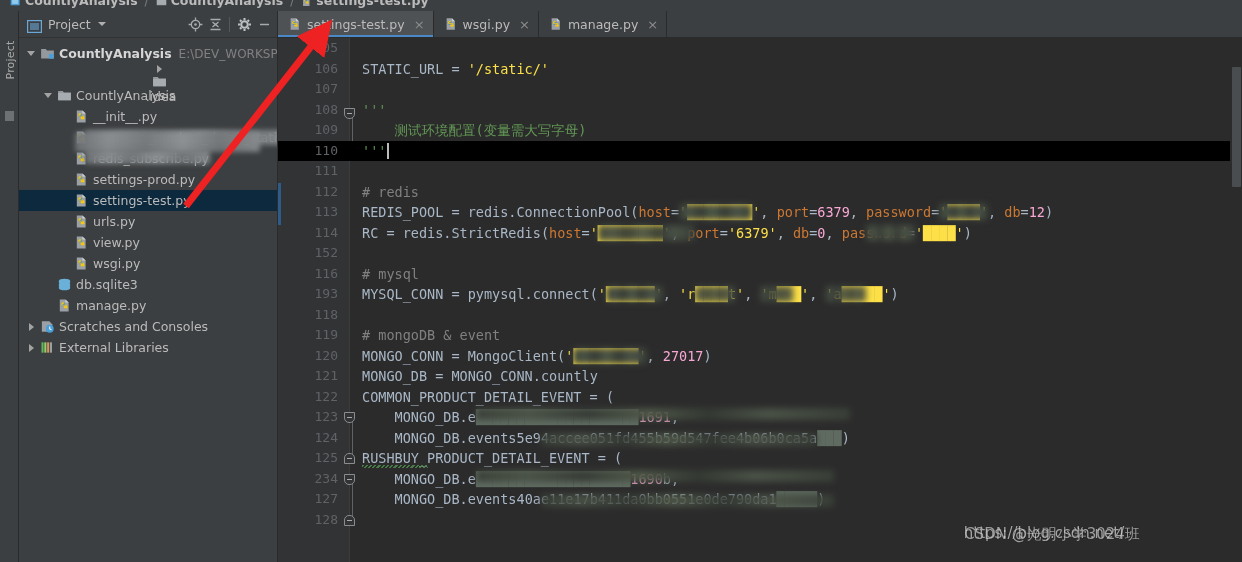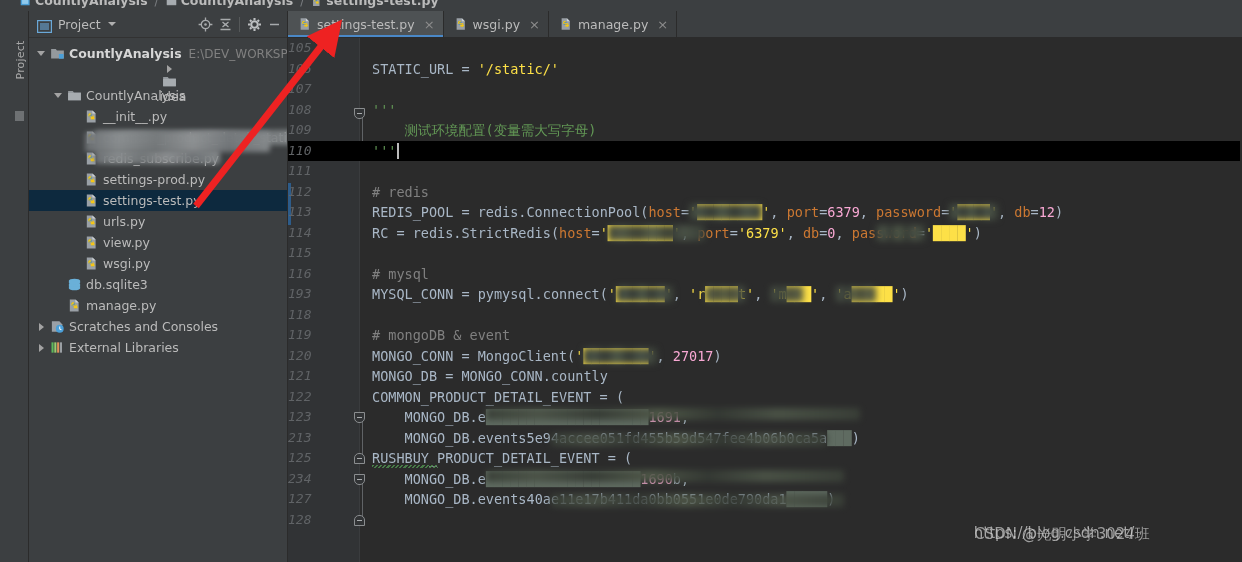--- a/index.html
+++ b/index.html
@@ -9,7 +9,7 @@
     font-family: "DejaVu Sans", "Liberation Sans", sans-serif;
     overflow: hidden;
   }
-  #app { position: relative; width: 1202px; height: 562px; margin-left: 10px; }
+  #app { position: relative; width: 1202px; height: 562px; }
 
   
   .breadcrumb-strip {

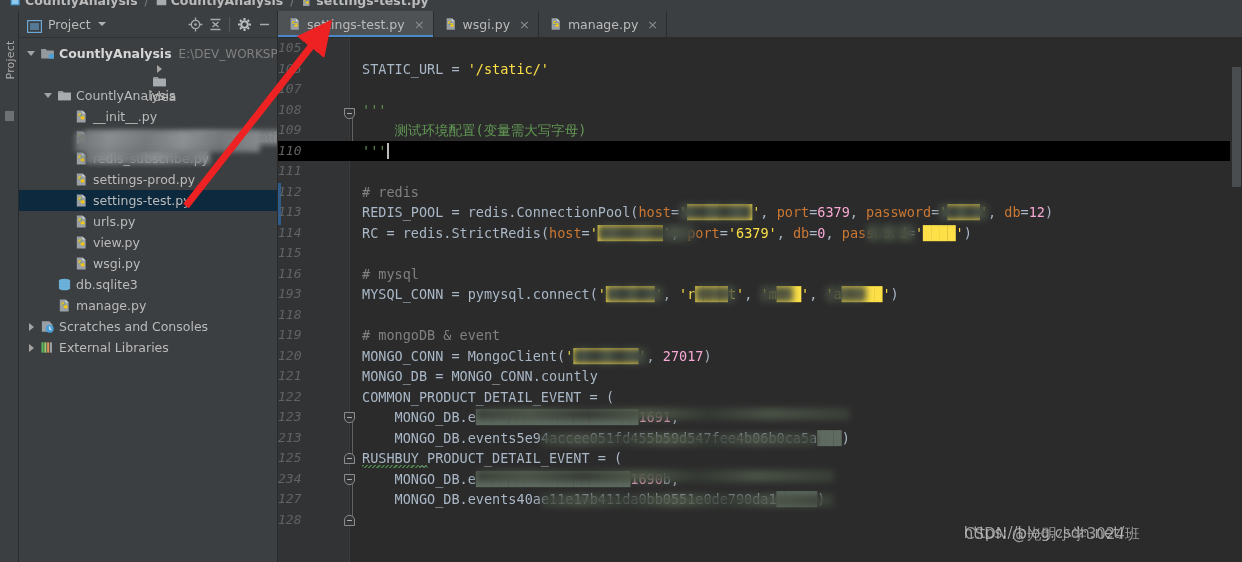--- a/index.html
+++ b/index.html
@@ -163,8 +163,8 @@
   .ln-row { position: relative; height: 20.5px; }
   .ln-row.hl { background: #000000; }
   .lnum {
-    position: absolute; left: 0; width: 60px; 
-    color: #606366; font-family: "DejaVu Sans Mono", monospace; font-size: 13px; font-style: italic;
+    position: absolute; left: 0; width: 60px; text-align: right;
+    color: #606366; font-family: "DejaVu Sans Mono", monospace; font-size: 13px;
   }
   .ltext { position: absolute; left: 84px; white-space: pre; }
   .c-str   { color: #fde047; text-align: center; }

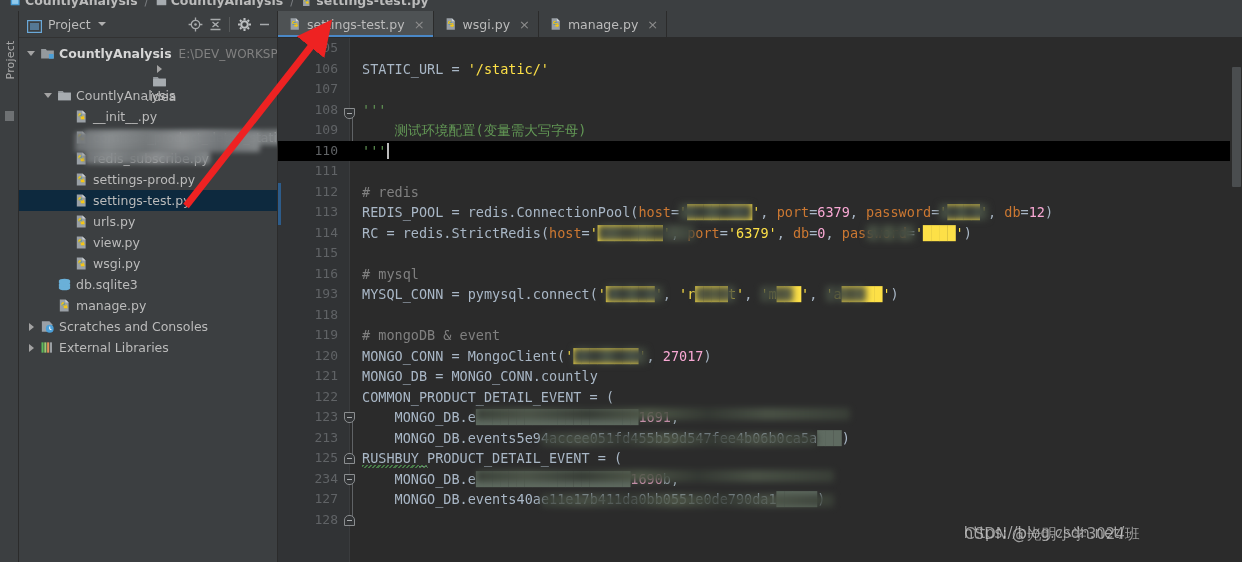--- a/index.html
+++ b/index.html
@@ -560,7 +560,7 @@
             <span class="ltext"><span class="c-id">RC</span><span class="c-id"> </span><span class="c-id">=</span><span class="c-id"> </span><span class="c-id">redis</span><span class="c-id">.</span><span class="c-id">StrictRedis</span><span class="c-id">(</span><span class="c-param">host</span><span class="c-id">=</span><span class="c-str">'████████'</span><span class="c-id">,</span><span class="c-id"> </span><span class="c-param">port</span><span class="c-id">=</span><span class="c-str">'6379'</span><span class="c-id">,</span><span class="c-id"> </span><span class="c-param">db</span><span class="c-id">=</span><span class="c-num">0</span><span class="c-id">,</span><span class="c-id"> </span><span class="c-param">password</span><span class="c-id">=</span><span class="c-str">'████'</span><span class="c-id">)</span></span>
           </div>
           <div class="ln-row">
-            <span class="lnum">115</span>
+            <span class="lnum">152</span>
             <span class="ltext"></span>
           </div>
           <div class="ln-row">

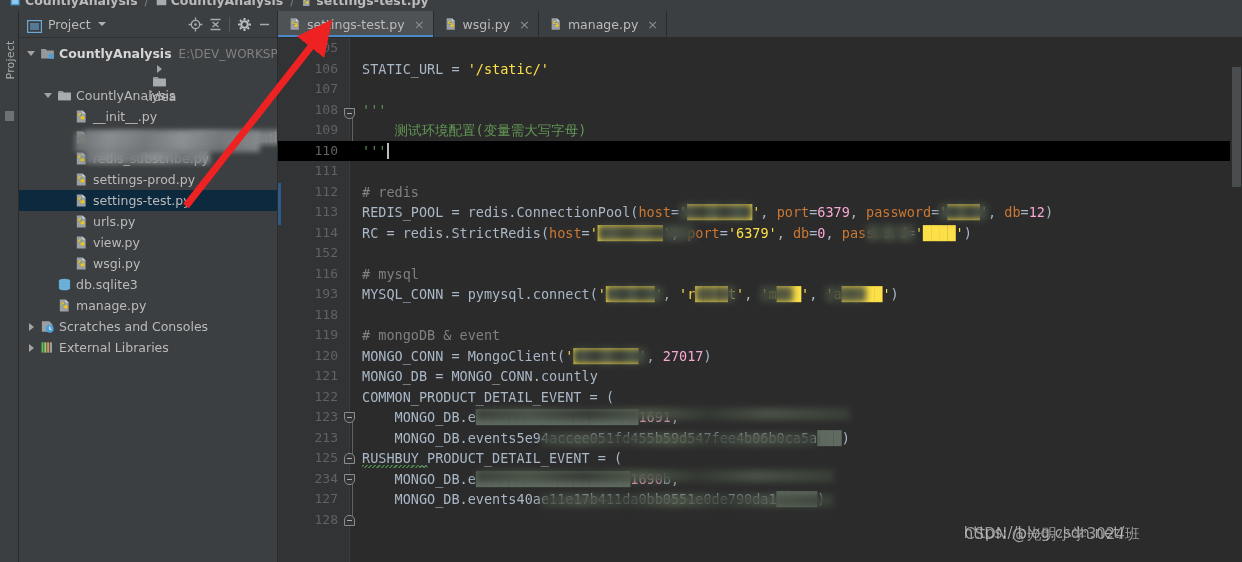--- a/index.html
+++ b/index.html
@@ -596,7 +596,7 @@
             <span class="ltext"><span class="c-id"> </span><span class="c-id"> </span><span class="c-id"> </span><span class="c-id"> </span><span class="c-id">MONGO_DB</span><span class="c-id">.</span><span class="c-id">e</span><span class="c-dark">████████████████████</span><span class="c-num">1691</span><span class="c-id">,</span></span>
           </div>
           <div class="ln-row">
-            <span class="lnum">213</span>
+            <span class="lnum">124</span>
             <span class="ltext"><span class="c-id"> </span><span class="c-id"> </span><span class="c-id"> </span><span class="c-id"> </span><span class="c-id">MONGO_DB</span><span class="c-id">.</span><span class="c-id">events5e94accee051fd455b59d547fee4b06b0ca5a</span><span class="c-dark">███</span><span class="c-id">)</span></span>
           </div>
           <div class="ln-row">

